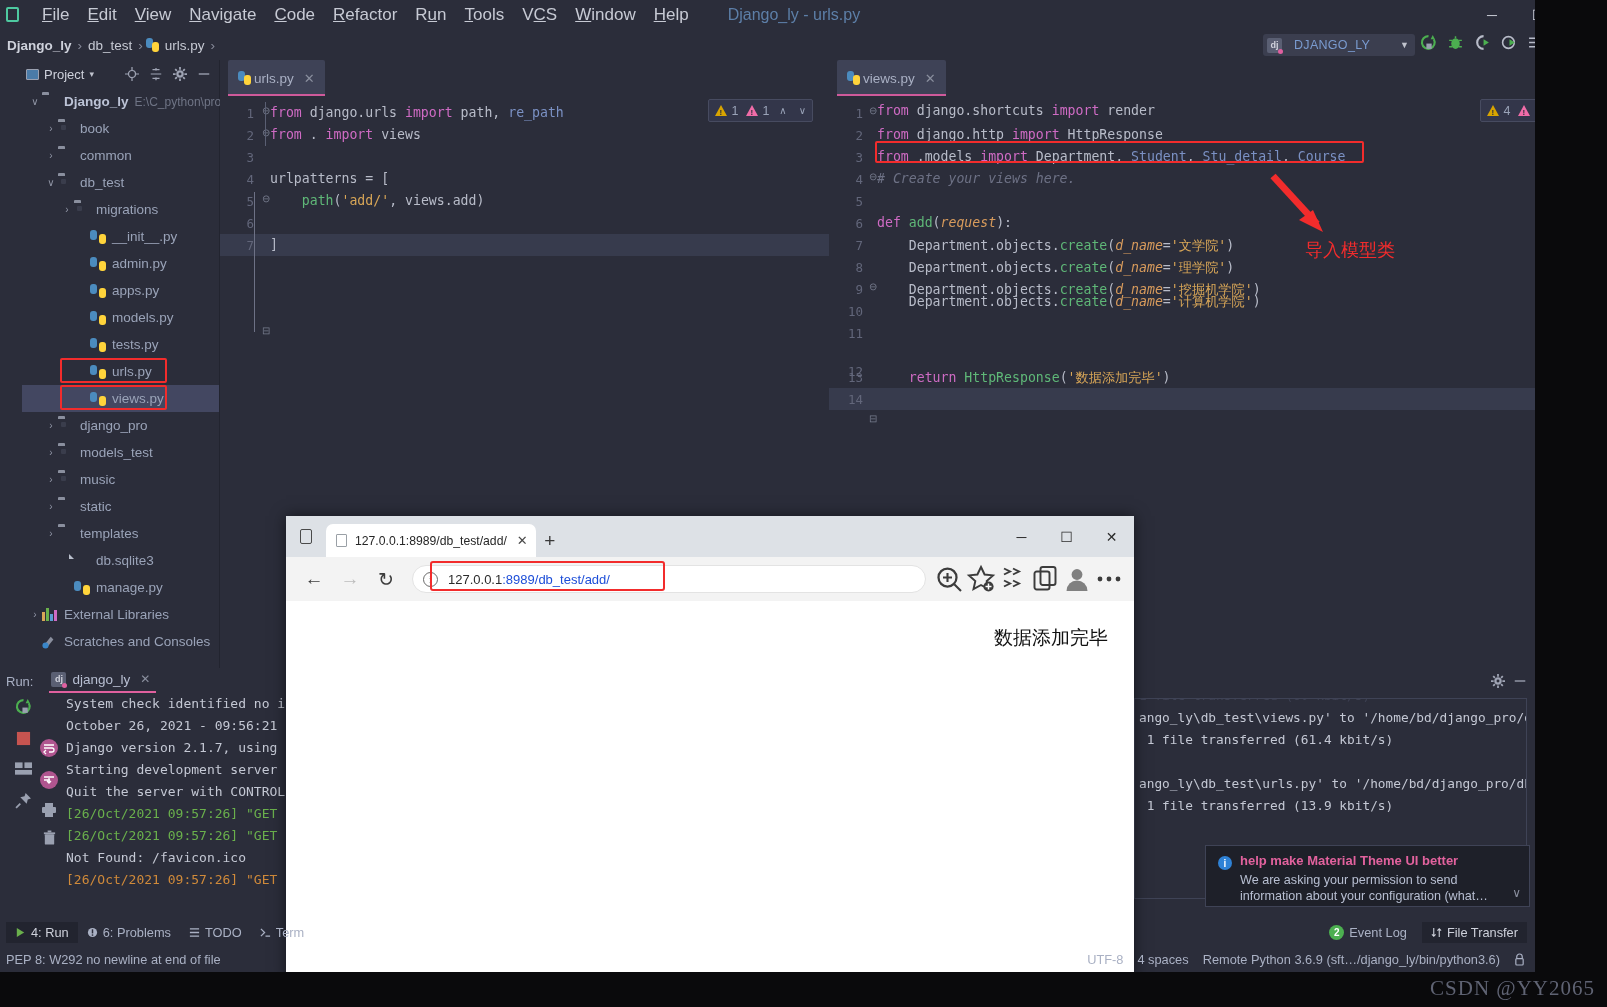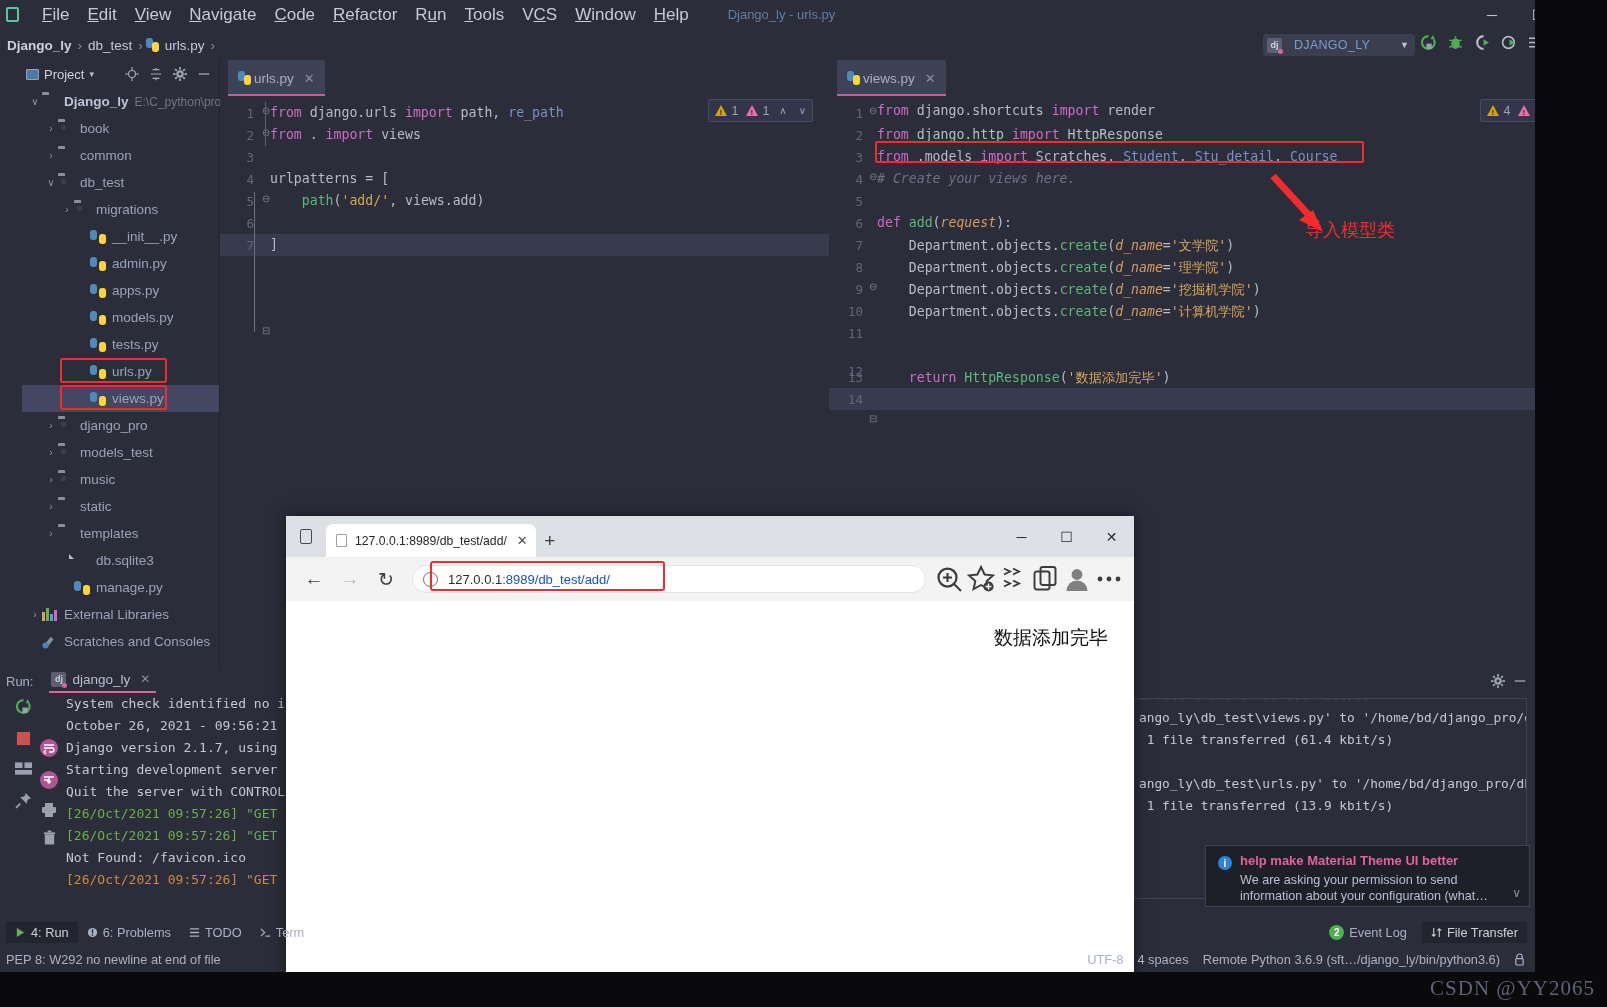--- a/index.html
+++ b/index.html
@@ -29,7 +29,7 @@
     padding: 3px 9px; color: #c7cad4; font-size: 17px; cursor: default;
   }
   .menubar .mi u { text-decoration: underline; }
-  #win-title { margin-left: 30px; color: #5d7fa8; font-size: 13px; text-align: right; }
+  #win-title { margin-left: 30px; color: #5d7fa8; font-size: 16px; text-align: right; }
   #win-ctrls { position: absolute; right: 0; top: 0; display: flex; }
   #win-ctrls div {
     width: 46px; height: 30px; display:flex; align-items:center; justify-content:center;

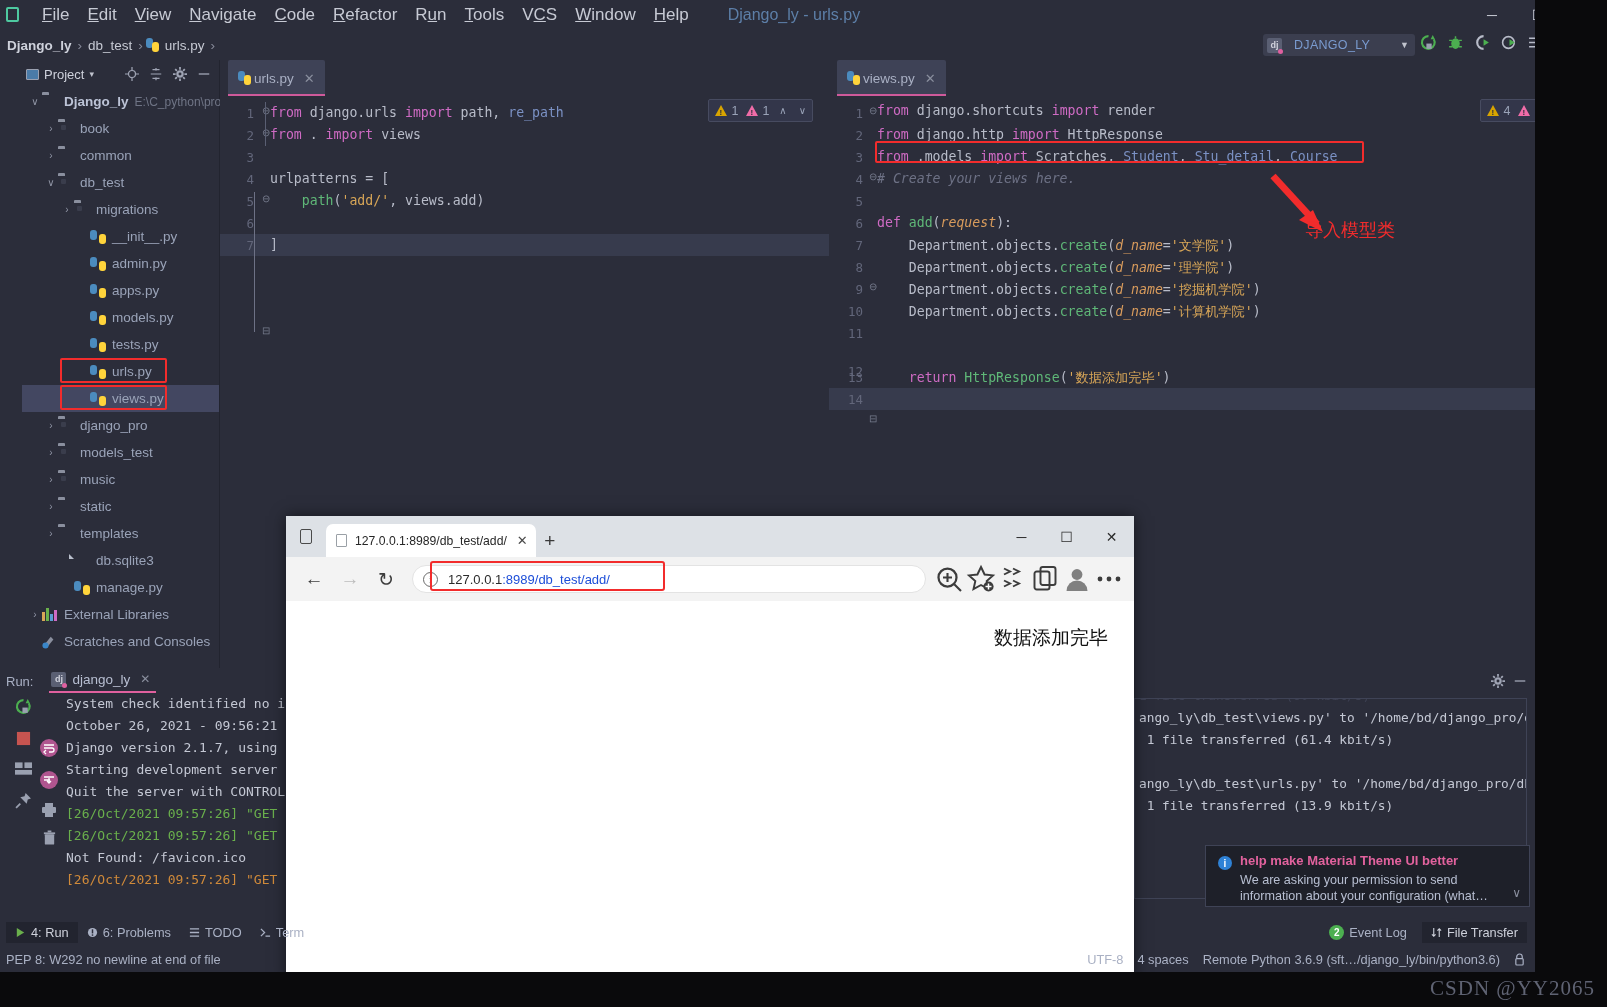--- a/index.html
+++ b/index.html
@@ -527,7 +527,7 @@
           <div class="gutter-line mono" style="left: 4px; top: 32px;">2</div>
           <div class="code-line mono" style="left: 48px; top: 31px;"><span class="k">from</span><span class="plain"> django.http </span><span class="k">import</span><span class="plain"> HttpResponse</span></div>
           <div class="gutter-line mono" style="left: 4px; top: 54px;">3</div>
-          <div class="code-line mono" style="left: 48px; top: 53px;"><span class="k">from</span><span class="plain"> .models </span><span class="k">import</span><span class="plain"> Scratches, </span><span class="cls">Student</span><span class="plain">, </span><span class="cls">Stu_detail</span><span class="plain">, </span><span class="cls">Course</span></div>
+          <div class="code-line mono" style="left: 48px; top: 53px;"><span class="k">from</span><span class="plain"> .models </span><span class="k">import</span><span class="plain"> Department, </span><span class="cls">Student</span><span class="plain">, </span><span class="cls">Stu_detail</span><span class="plain">, </span><span class="cls">Course</span></div>
           <div class="gutter-line mono" style="left: 4px; top: 76px;">4</div>
           <div class="code-line mono" style="left: 48px; top: 75px;"><span class="cmt"># Create your views here.</span></div>
           <div class="gutter-line mono" style="left: 4px; top: 98px;">5</div>

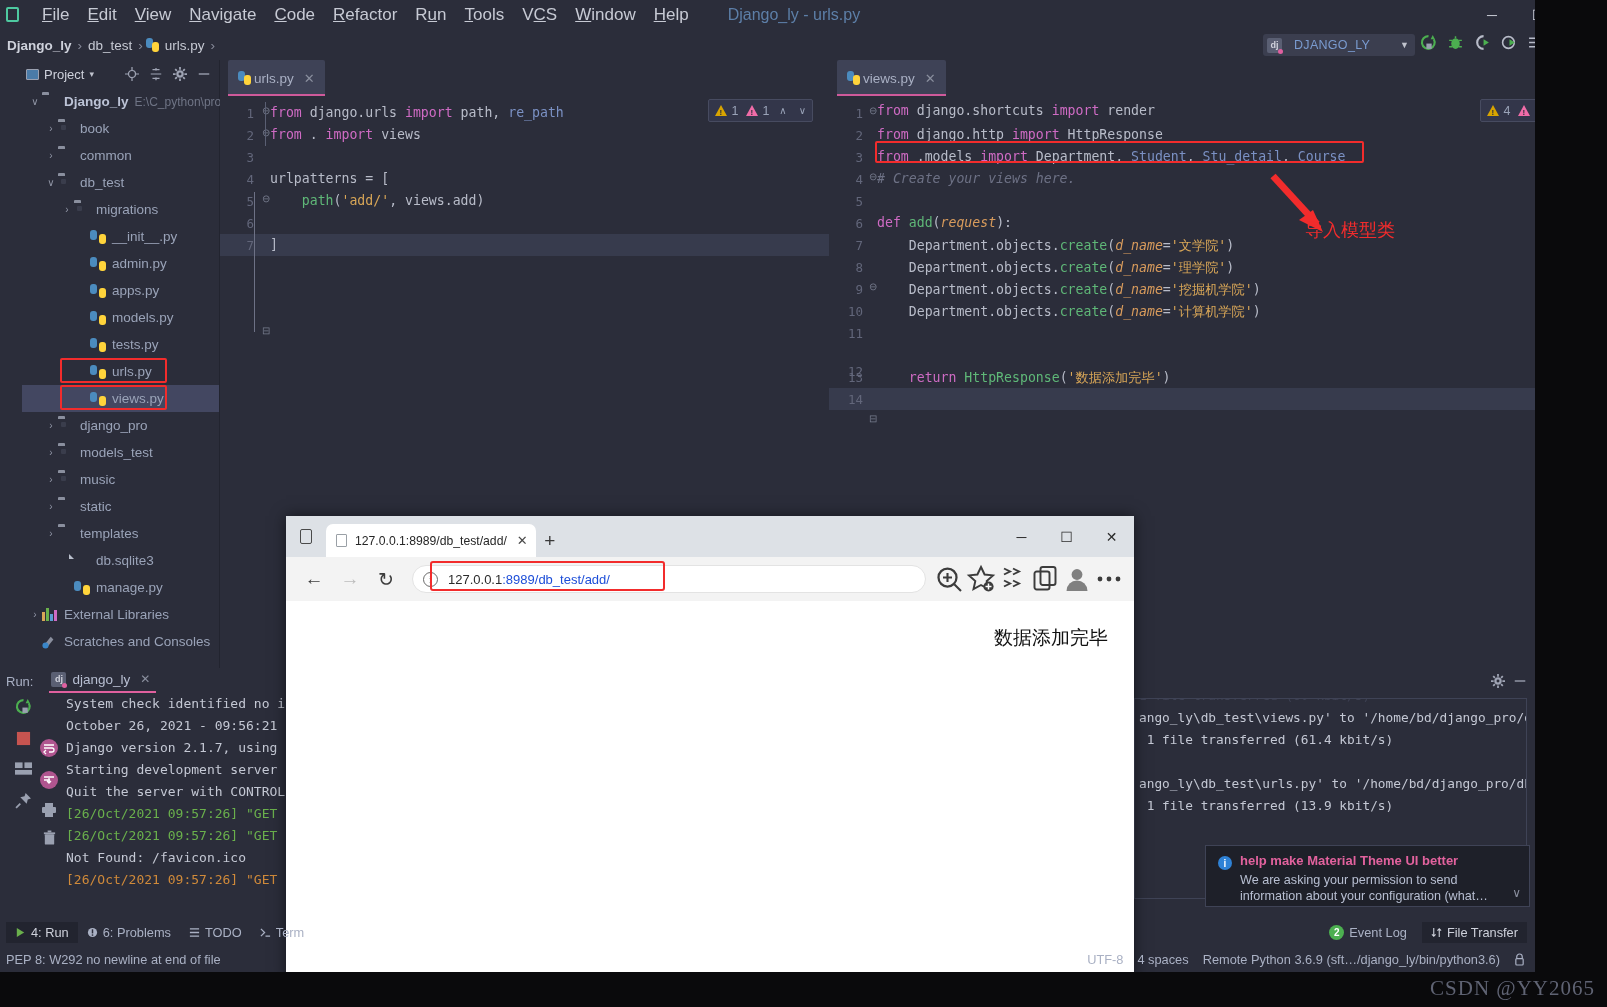--- a/index.html
+++ b/index.html
@@ -143,7 +143,7 @@
   .tri.yellow{border-color:transparent transparent #d8a400 transparent;}
   .tri.pink{border-color:transparent transparent #f06ca8 transparent;}
   .tri::after{content:"!";position:absolute;left:-2px;top:3px;font-size:8px;color:#2b2d3a;font-weight:bold;}
-  .annot-text { position:absolute; color:#f22c2c; font-size:18px; font-family:"DejaVu Sans",sans-serif;}
+  .annot-text { position:absolute; color:#f22c2c; font-size:18px; font-family:"DejaVu Sans",sans-serif;margin-top:20px;}
 
   
   #browser {

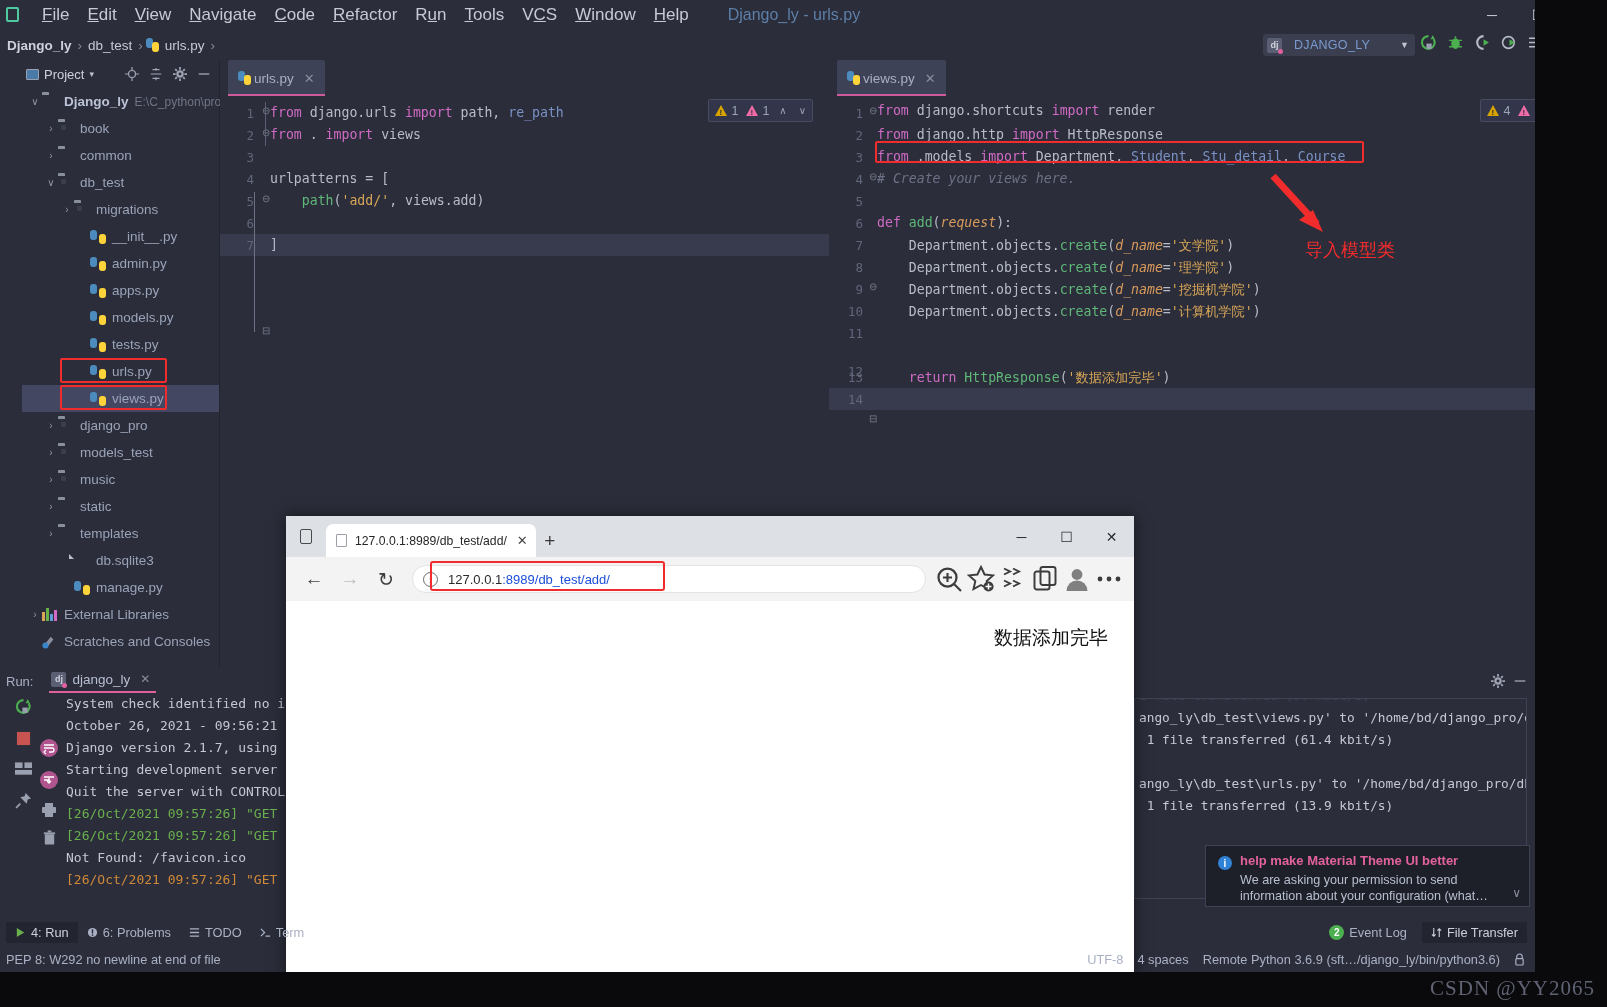--- a/index.html
+++ b/index.html
@@ -540,7 +540,7 @@
           <div class="gutter-line mono" style="left: 4px; top: 186px;">9</div>
           <div class="code-line mono" style="left: 48px; top: 185px;"><span class="plain">    Department.objects.</span><span class="fn">create</span><span class="plain">(</span><span class="par">d_name</span><span class="plain">=</span><span class="str">'挖掘机学院'</span><span class="plain">)</span></div>
           <div class="gutter-line mono" style="left: 4px; top: 208px;">10</div>
-          <div class="code-line mono" style="left: 48px; top: 207px; text-align: center;"><span class="plain">    Department.objects.</span><span class="fn">create</span><span class="plain">(</span><span class="par">d_name</span><span class="plain">=</span><span class="str">'计算机学院'</span><span class="plain">)</span></div>
+          <div class="code-line mono" style="left: 48px; top: 197px; text-align: center;"><span class="plain">    Department.objects.</span><span class="fn">create</span><span class="plain">(</span><span class="par">d_name</span><span class="plain">=</span><span class="str">'计算机学院'</span><span class="plain">)</span></div>
           <div class="gutter-line mono" style="left: 4px; top: 230px;">11</div>
           <div class="gutter-line mono" style="left: 4px; top: 268px;">12</div>
           <div class="gutter-line mono" style="left: 4px; top: 274px;">13</div>

